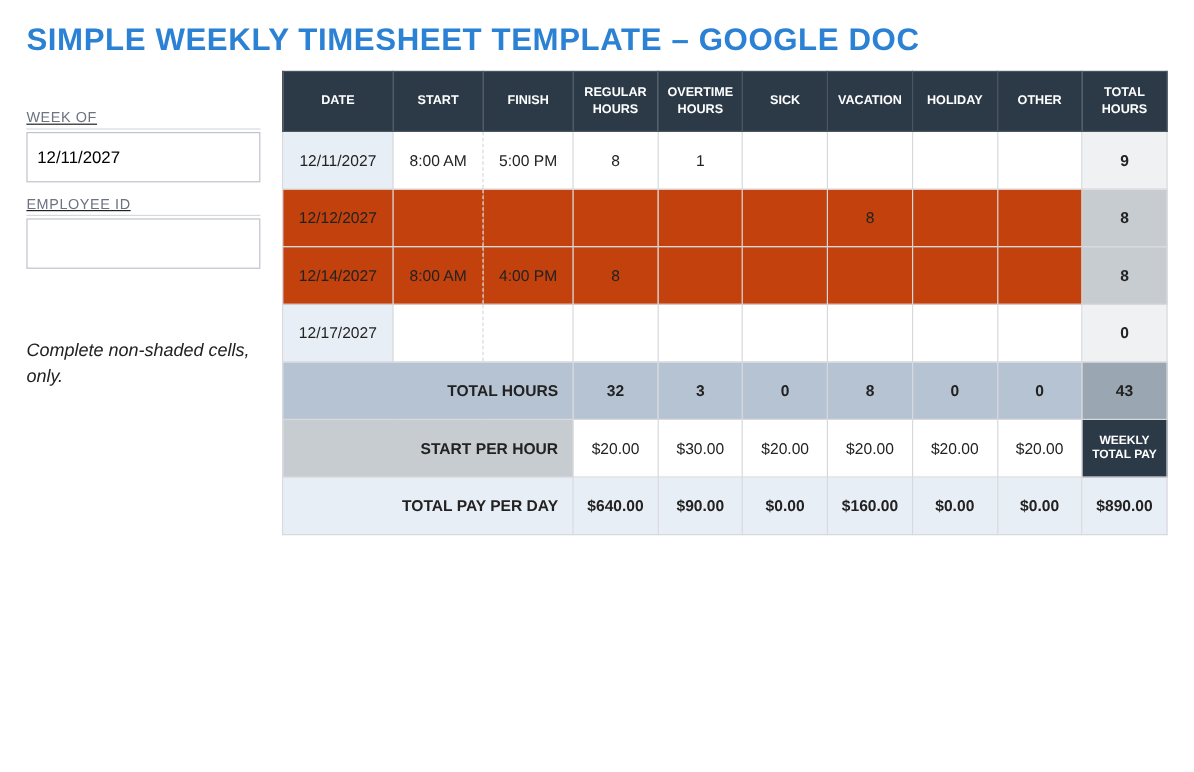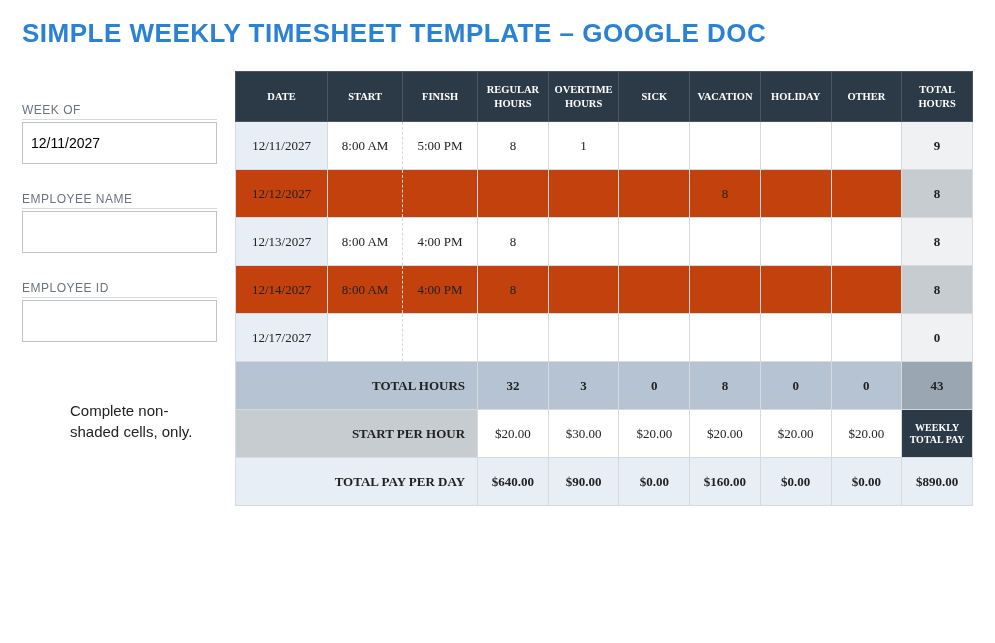--- a/index.html
+++ b/index.html
@@ -17,7 +17,7 @@
     font-weight: 700;
     font-size: 26px;
     letter-spacing: 0.5px;
-    margin-bottom: 22px;
+    margin-bottom: 10px;
   }
   .layout {
     display: flex;

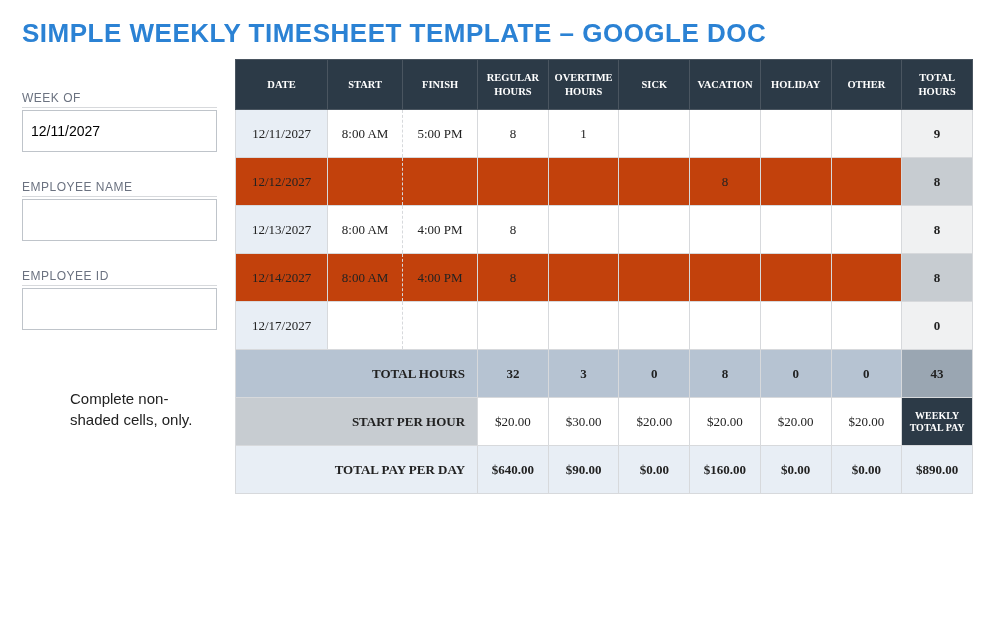--- a/index.html
+++ b/index.html
@@ -59,7 +59,6 @@
     border-collapse: collapse;
     width: 100%;
     table-layout: fixed;
-    font-family: Liberation Serif, serif;
   }
   .ts th {
     background: #2c3a47;

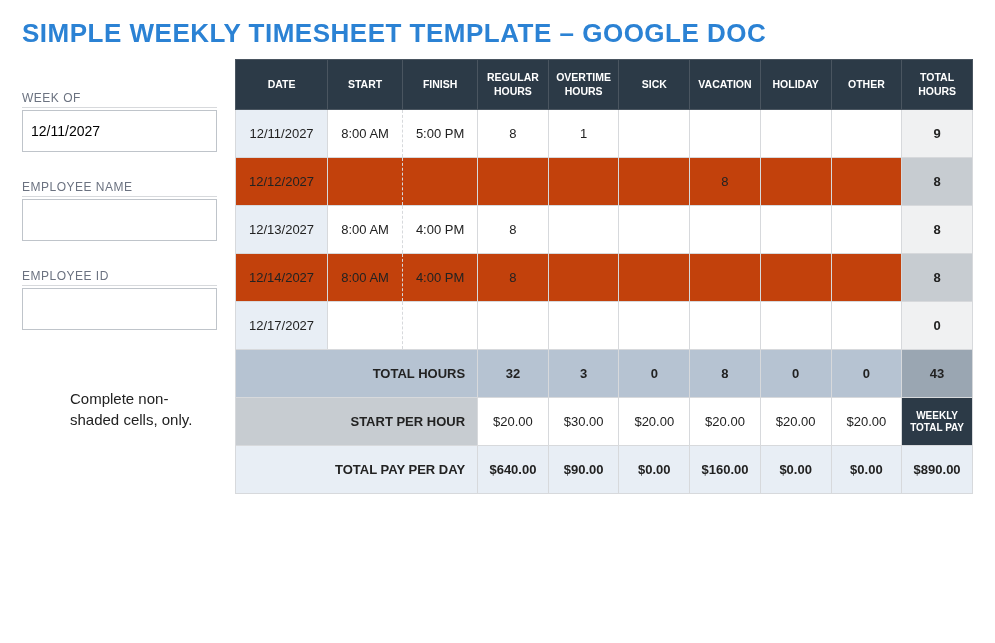--- a/index.html
+++ b/index.html
@@ -28,7 +28,7 @@
     flex-shrink: 0;
     padding-top: 32px;
   }
-  .field-group { margin-bottom: 28px; }
+  .field-group { margin-bottom: 11px; text-decoration: underline; }
   .field-label {
     color: #6b7280;
     font-size: 12px;

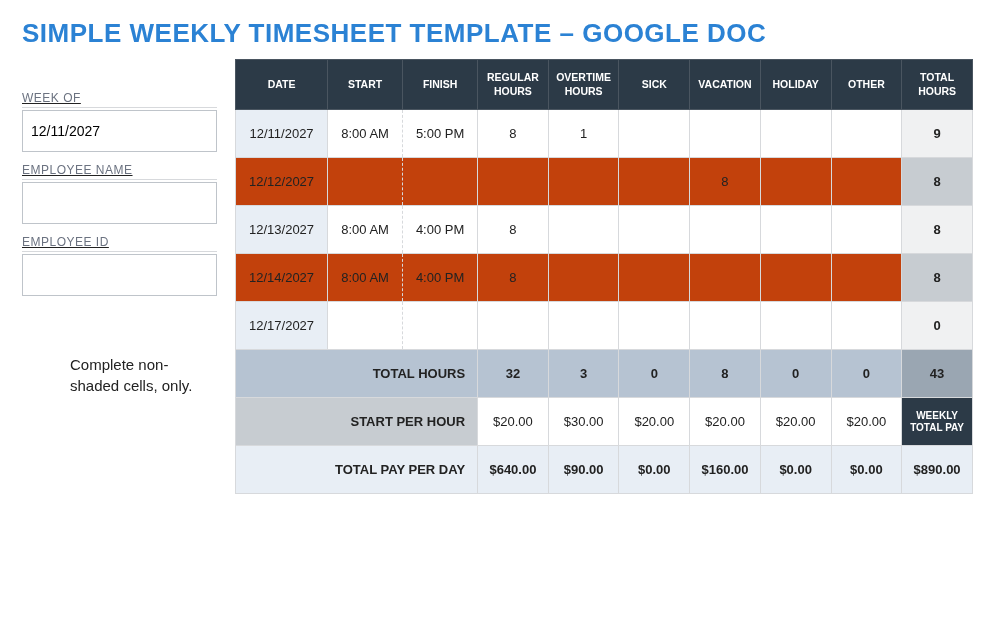--- a/index.html
+++ b/index.html
@@ -125,10 +125,6 @@
       <input class="field-input" value="12/11/2027" style="">
     </div>
     <div class="field-group">
-      <div class="field-label">EMPLOYEE NAME</div>
-      <input class="field-input" value="" style="">
-    </div>
-    <div class="field-group">
       <div class="field-label">EMPLOYEE ID</div>
       <input class="field-input" value="" style="">
     </div>

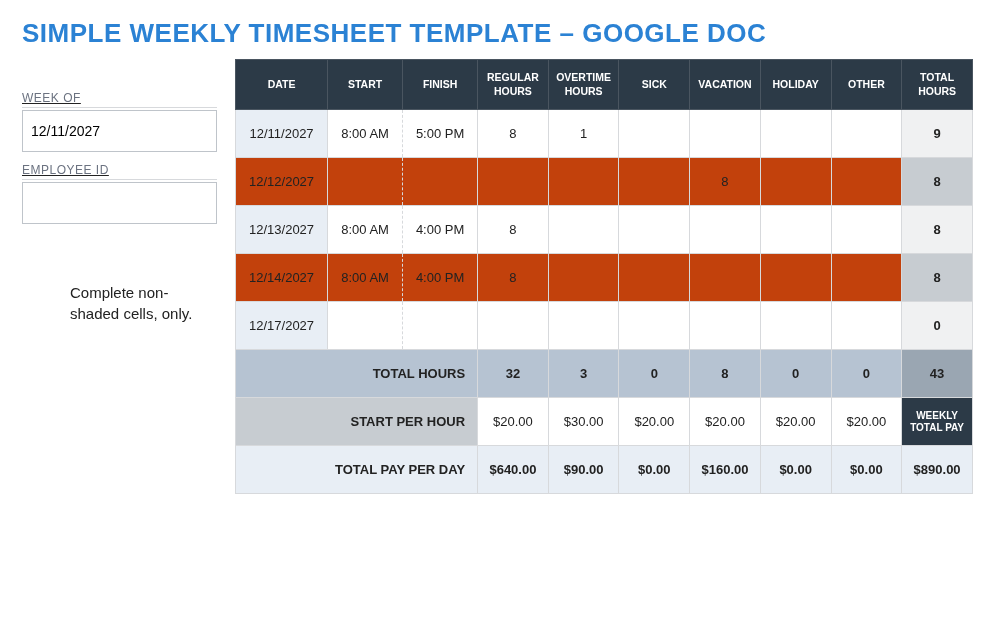--- a/index.html
+++ b/index.html
@@ -184,18 +184,6 @@
             <td></td>
             <td class="total-cell">8</td>
           </tr>
-          <tr>
-            <td class="date-cell">12/13/2027</td>
-            <td class="start-cell">8:00 AM</td>
-            <td class="finish-cell">4:00 PM</td>
-            <td>8</td>
-            <td></td>
-            <td></td>
-            <td></td>
-            <td></td>
-            <td></td>
-            <td class="total-cell">8</td>
-          </tr>
           <tr class="shaded">
             <td class="date-cell">12/14/2027</td>
             <td class="start-cell">8:00 AM</td>

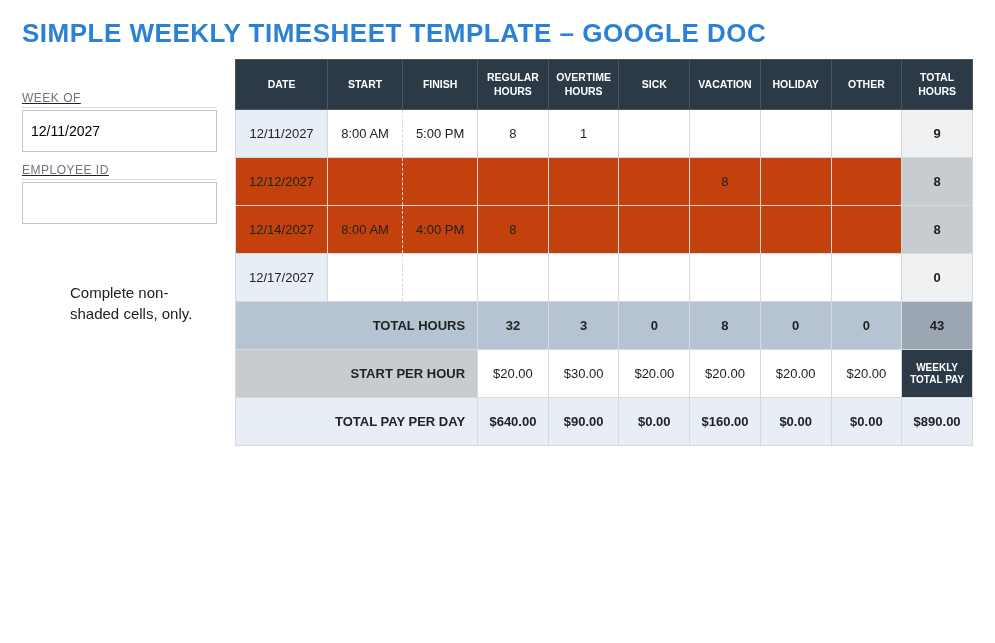--- a/index.html
+++ b/index.html
@@ -48,11 +48,11 @@
     background: #fff;
   }
   .note {
+    font-style: italic;
     font-size: 15px;
     color: #222;
     line-height: 1.4;
     margin-top: 58px;
-    margin-left: 48px;
   }
   .table-wrap { flex: 1; }
   table.ts {

